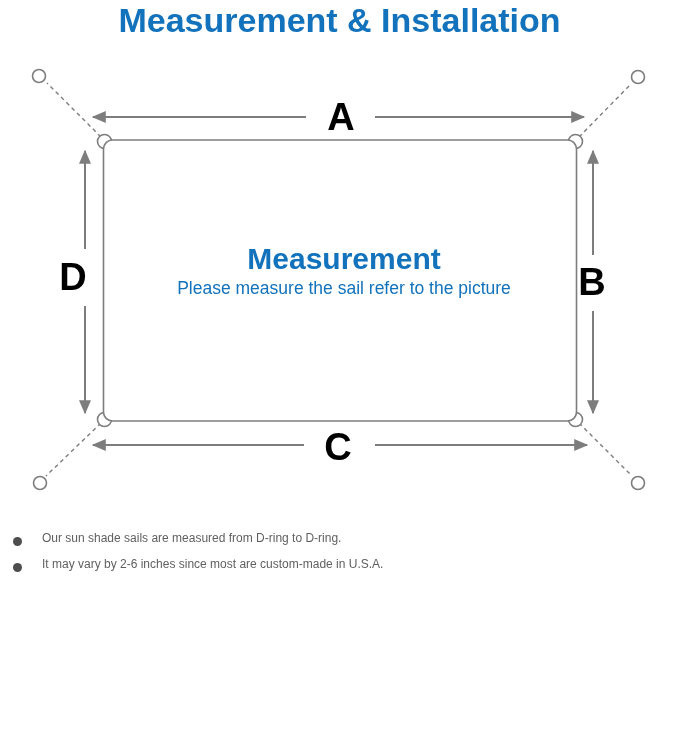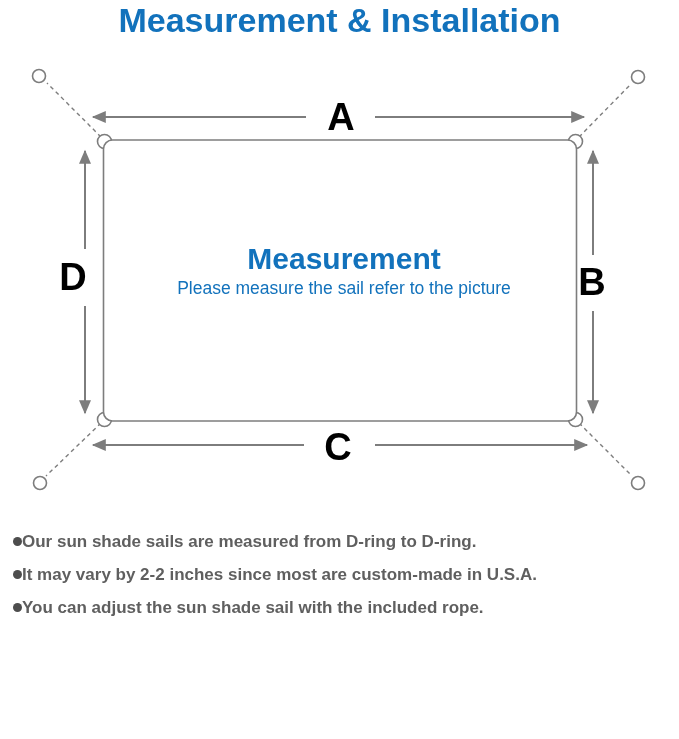--- a/index.html
+++ b/index.html
@@ -59,12 +59,11 @@
   .note {
     display: flex;
     align-items: flex-start;
-    gap: 0;
+    gap: 20px;
     margin-bottom: 11px;
     color: var(--text-gray);
-    font-size: 17px;
+    font-size: 12px;
     line-height: 1.28;
-    font-weight: bold;
   }
   .note .dot {
     flex: 0 0 auto;

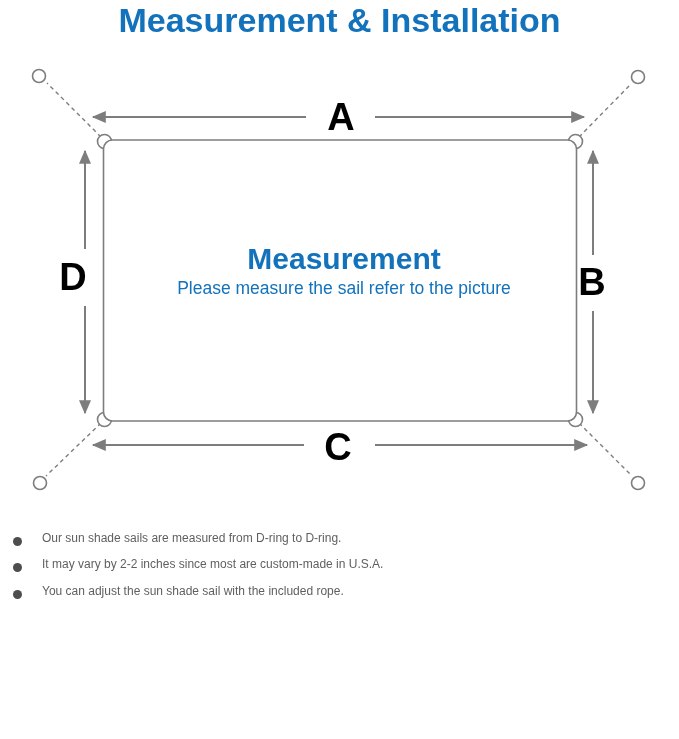--- a/index.html
+++ b/index.html
@@ -131,7 +131,7 @@
     </div>
     <div class="note">
       <span class="dot"></span>
-      <span>It may vary by 2-2 inches since most are custom-made in U.S.A.</span>
+      <span>It may vary by 2-6 inches since most are custom-made in U.S.A.</span>
     </div>
     <div class="note">
       <span class="dot"></span>

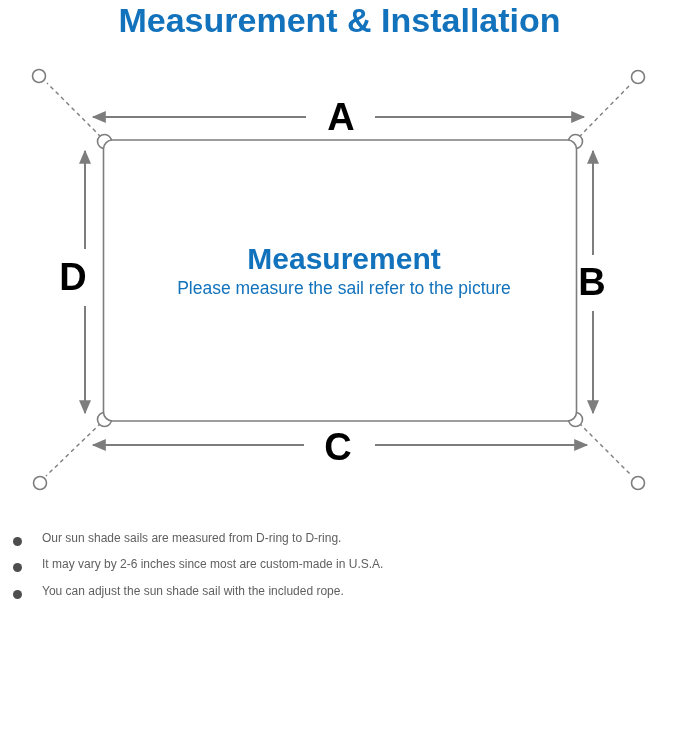--- a/index.html
+++ b/index.html
@@ -133,10 +133,6 @@
       <span class="dot"></span>
       <span>It may vary by 2-6 inches since most are custom-made in U.S.A.</span>
     </div>
-    <div class="note">
-      <span class="dot"></span>
-      <span>You can adjust the sun shade sail with the included rope.</span>
-    </div>
   </div>
 
 </div>

